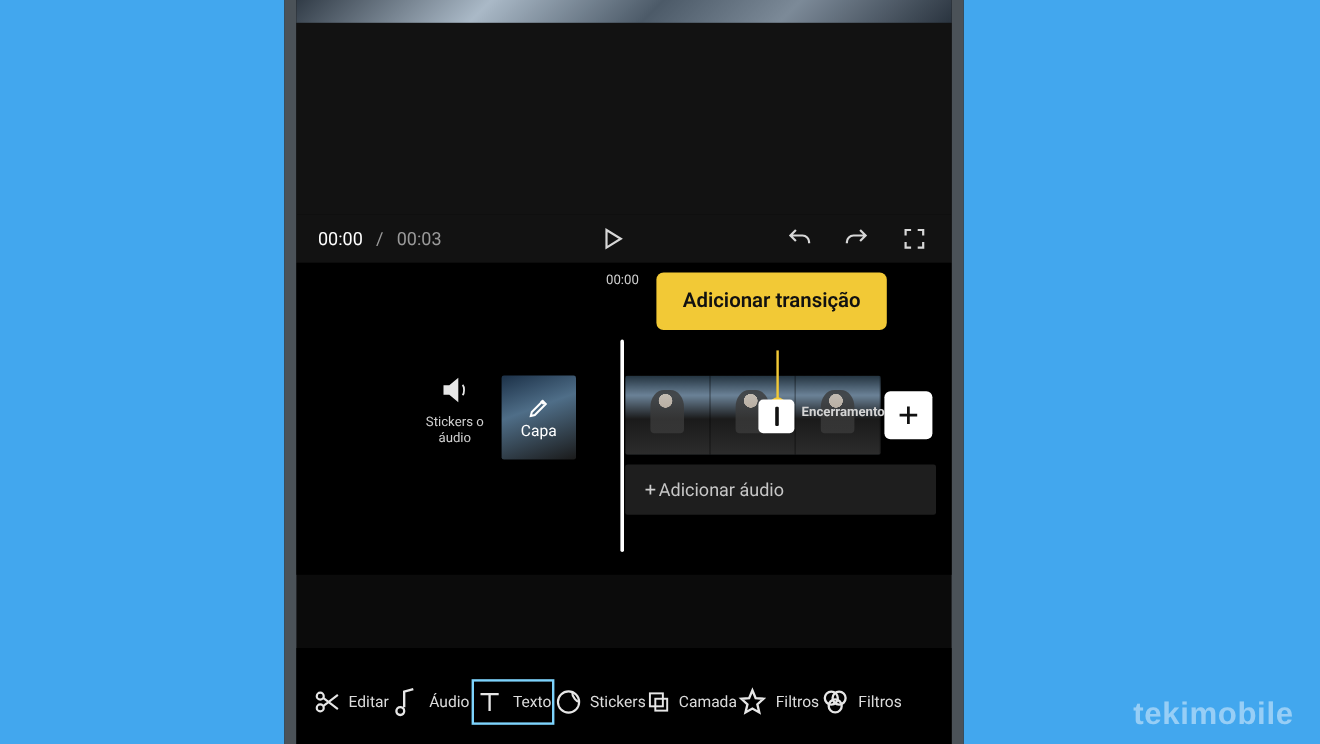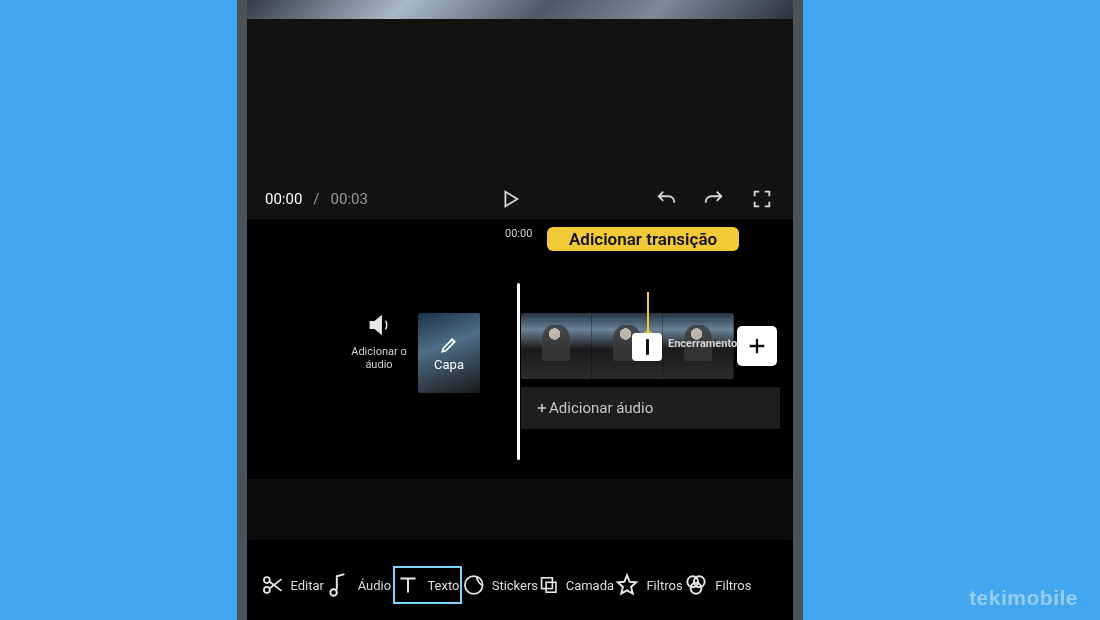--- a/index.html
+++ b/index.html
@@ -60,7 +60,7 @@
     color:#111;
     font-weight:600;
     font-size:17px;
-    padding:2px 22px;
+    padding:14px 22px;
     border-radius:6px;
     z-index:5;
   }

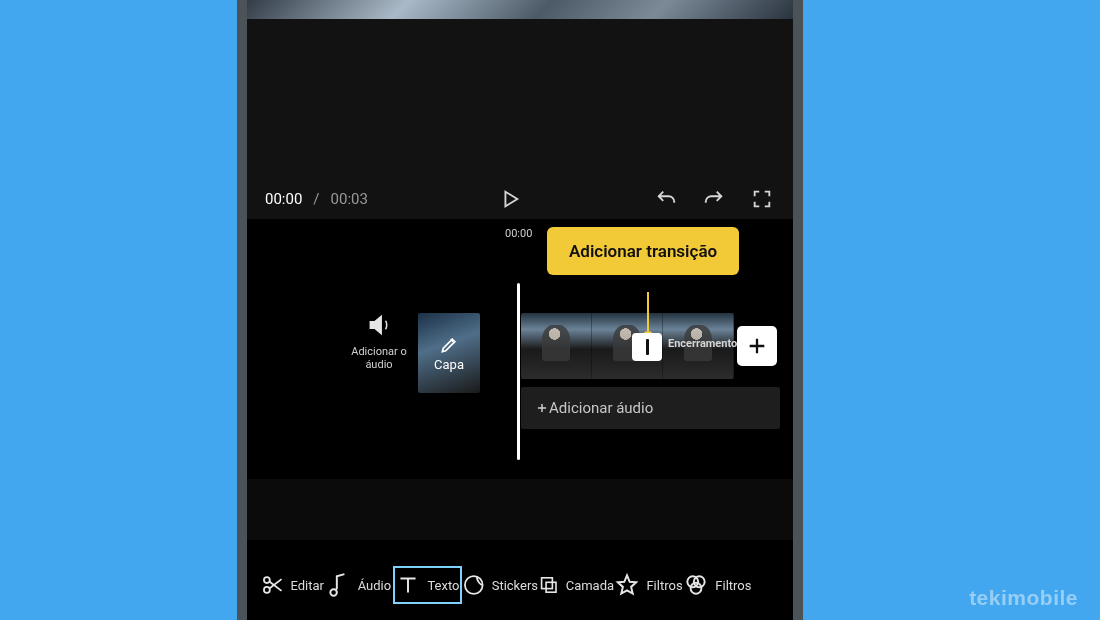--- a/index.html
+++ b/index.html
@@ -223,7 +223,7 @@
           <path d="M4 9v6h4l6 5V4L8 9H4z" fill="#e6e6e6"></path>
           <path d="M18 8c1.5 1.5 1.5 6.5 0 8" fill="none"></path>
         </svg>
-      <div class="mute-label">Adicionar o áudio</div>
+      <div class="mute-label">Stickers o áudio</div>
     </div>
 
     <div class="cover-thumb">

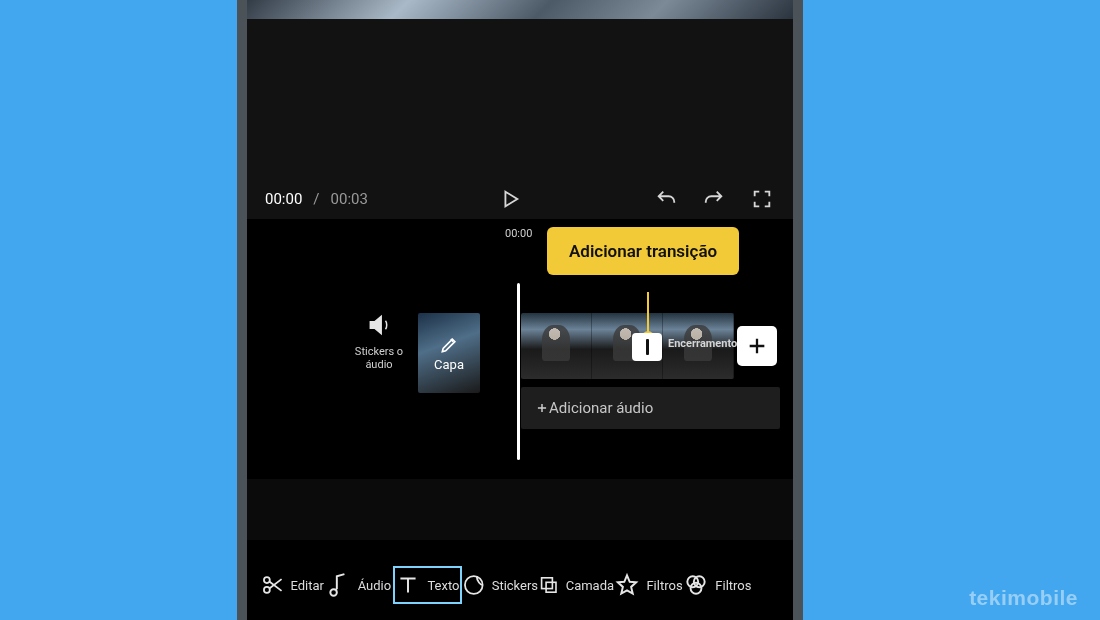--- a/index.html
+++ b/index.html
@@ -85,7 +85,7 @@
   .mute-label { font-size:11px; color:#d0d0d0; line-height:1.15; margin-top:4px;}
   .cover-thumb {
     position:absolute; top:94px; left:171px;
-    width:62px; height:80px;
+    width:62px; height:70px;
     background:linear-gradient(160deg,#1c3148 0%, #4f6e88 40%, #1a1a1a 100%);
     border-radius:2px;
     display:flex; flex-direction:column; align-items:center; justify-content:center;

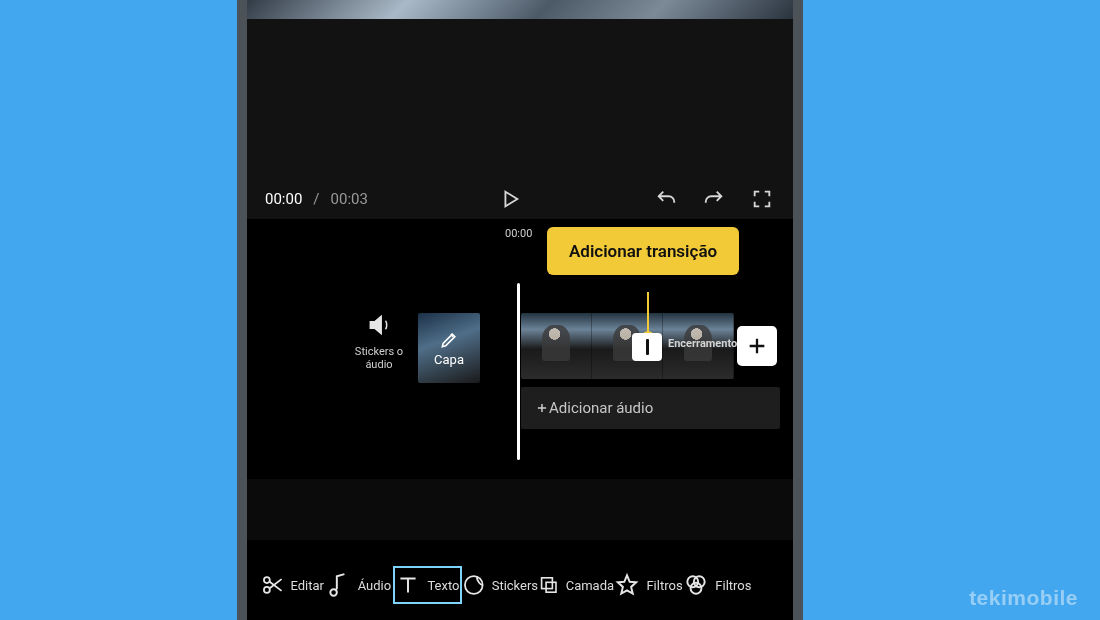--- a/index.html
+++ b/index.html
@@ -169,7 +169,7 @@
 
   .watermark {
     position:absolute; right:22px; bottom:10px;
-    font-weight:800; font-size:21px; letter-spacing:.5px;
+    font-weight:800; font-size:26px; letter-spacing:.5px;
     color:rgba(255,255,255,.45);
     font-family: Arial, sans-serif;
   }

